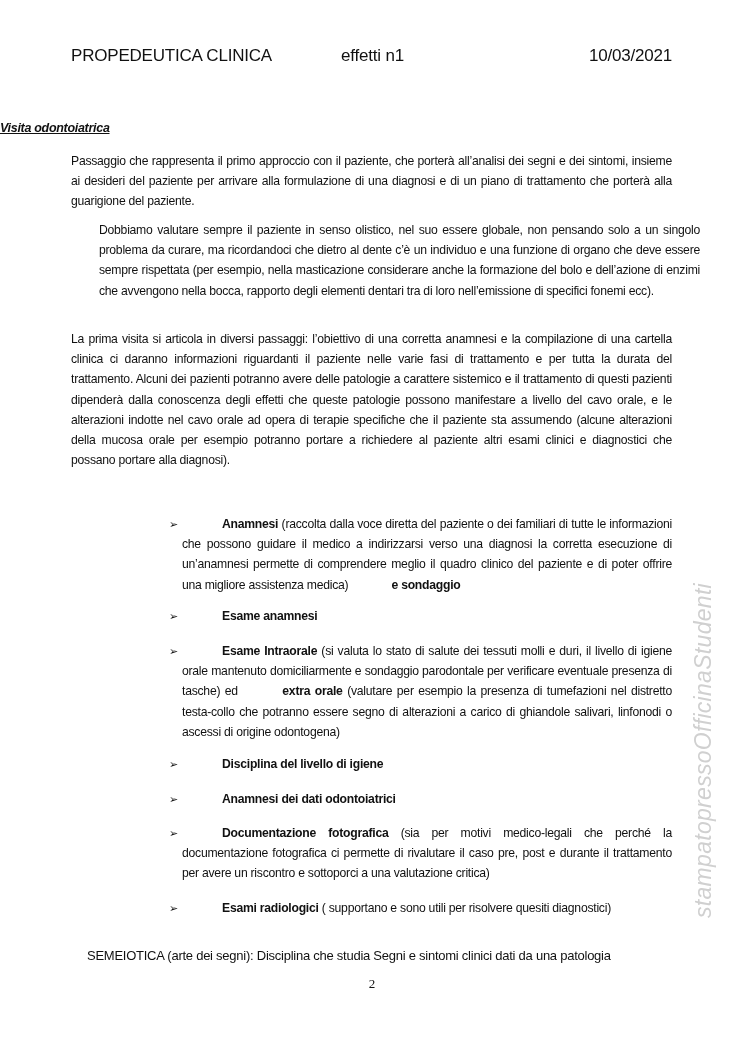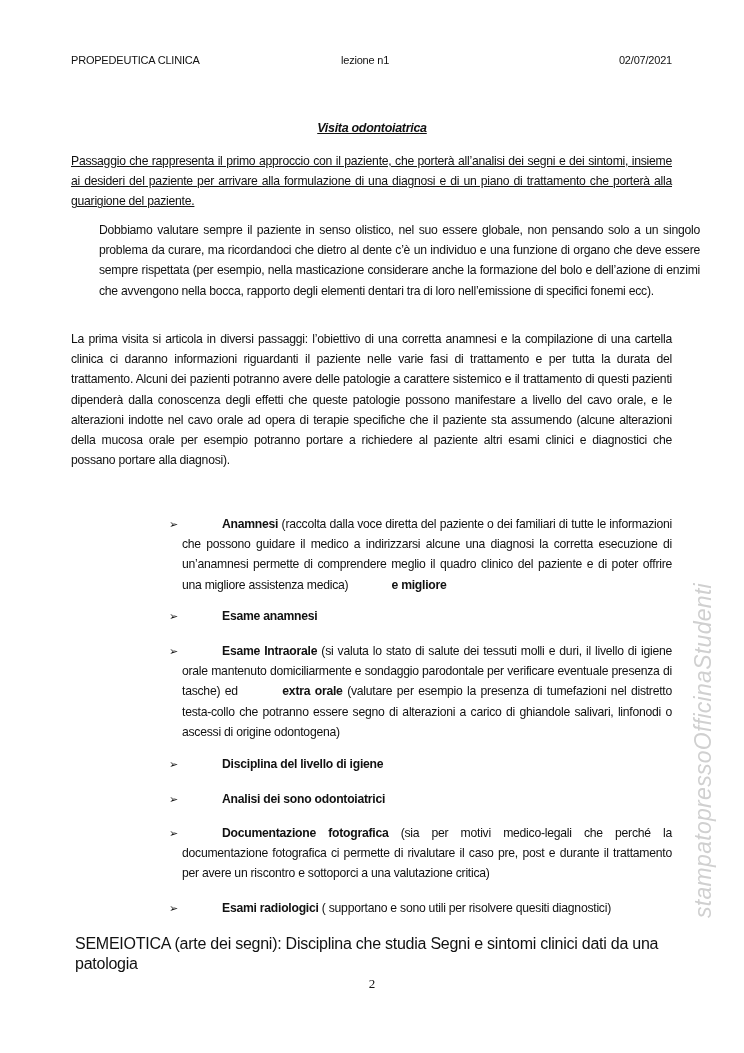--- a/index.html
+++ b/index.html
@@ -9,8 +9,8 @@
       color: #111111;
     }
     .page-header {
-      position: absolute; top: 54px; left: 71px; width: 601px; height: 18px;
-      font-size: 11px; letter-spacing: -0.2px;
+      position: absolute; top: 46px; left: 71px; width: 601px; height: 18px;
+      font-size: 17px; letter-spacing: -0.2px;
     }
     .page-header span { position: absolute; top: 0; white-space: nowrap; }
     .hdr-left { left: 0; }

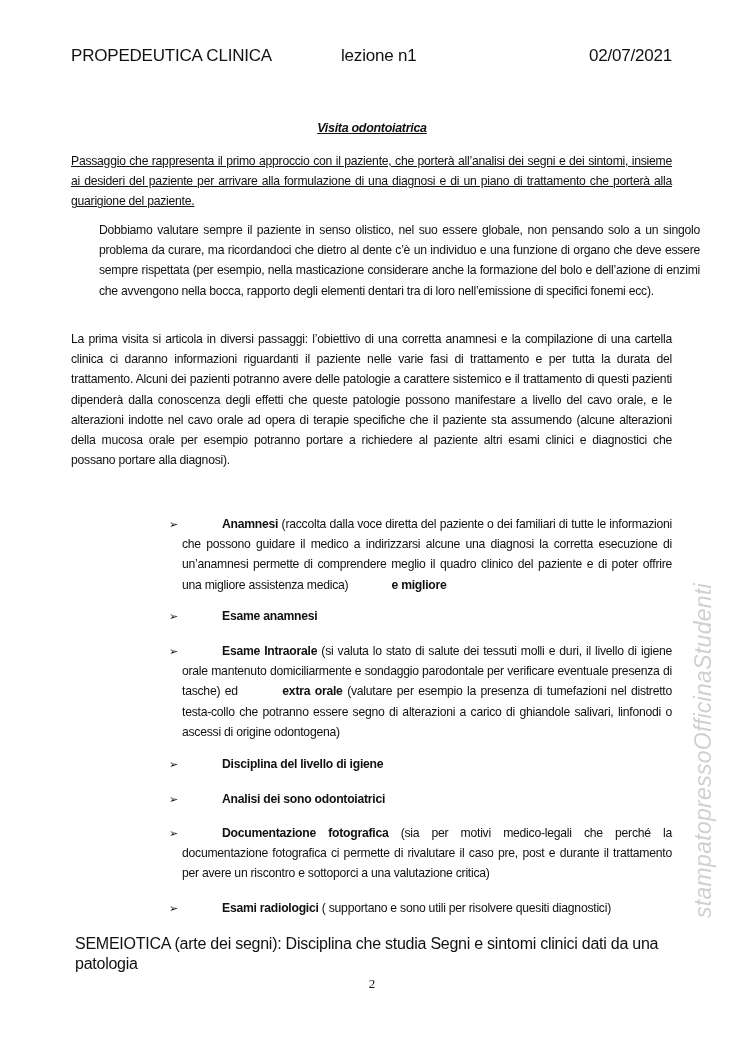--- a/index.html
+++ b/index.html
@@ -68,7 +68,7 @@
 
 <div class="page-header">
   <span class="hdr-left">PROPEDEUTICA CLINICA</span>
-  <span class="hdr-center">lezione n1</span>
+  <span class="hdr-center">effetti n1</span>
   <span class="hdr-right">02/07/2021</span>
 </div>
 

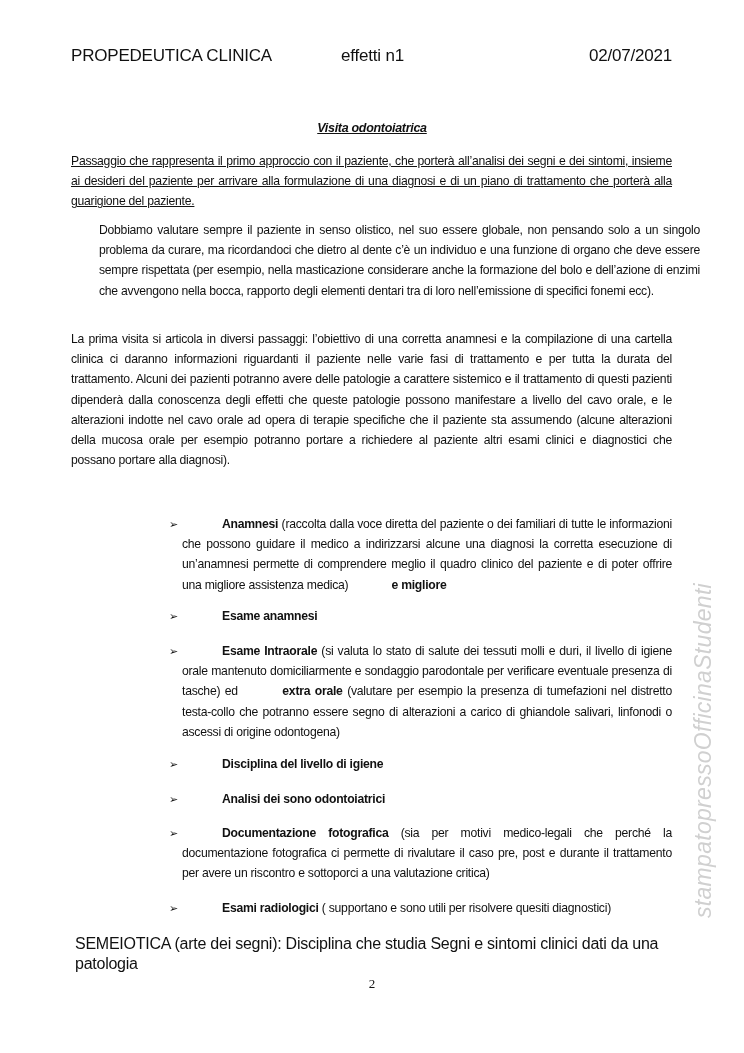--- a/index.html
+++ b/index.html
@@ -69,7 +69,7 @@
 <div class="page-header">
   <span class="hdr-left">PROPEDEUTICA CLINICA</span>
   <span class="hdr-center">effetti n1</span>
-  <span class="hdr-right">02/07/2021</span>
+  <span class="hdr-right">10/03/2021</span>
 </div>
 
 <div class="doc-title">Visita odontoiatrica</div>

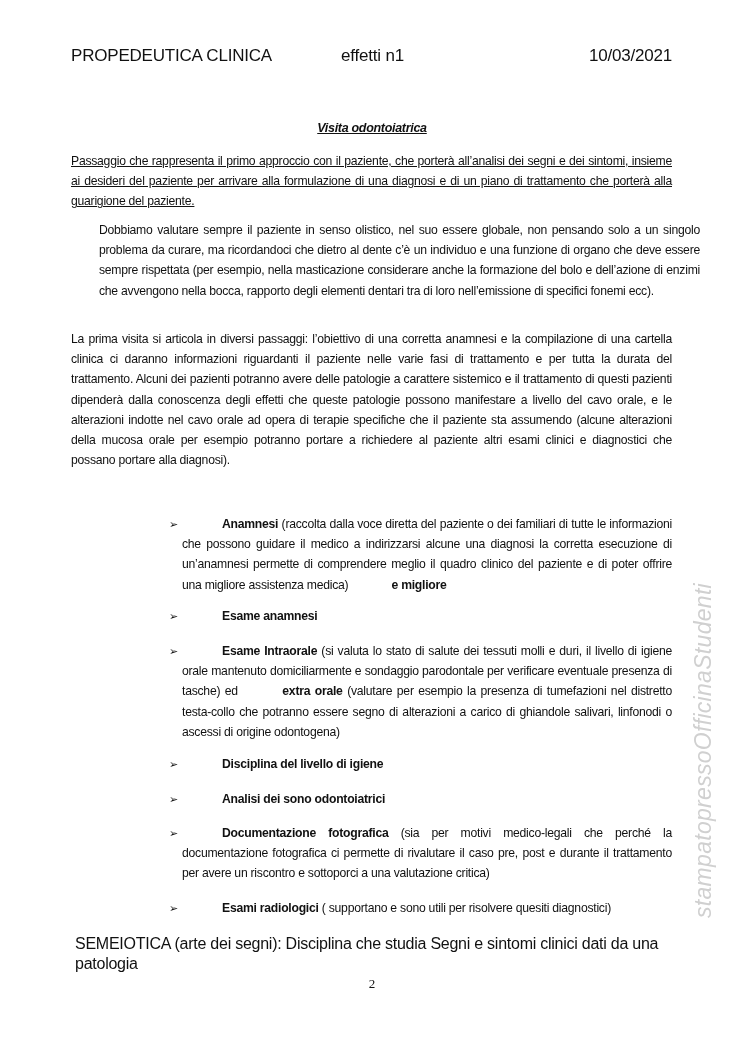--- a/index.html
+++ b/index.html
@@ -18,7 +18,7 @@
     .hdr-right { right: 0; }
 
     .doc-title {
-      position: absolute; top: 121px; left: 0; width: 744px; text-align: center;
+      position: absolute; top: 121px; left: 0; width: 744px; 
       font-size: 12.5px; font-weight: bold; font-style: italic; text-decoration: underline;
       letter-spacing: -0.3px;
     }

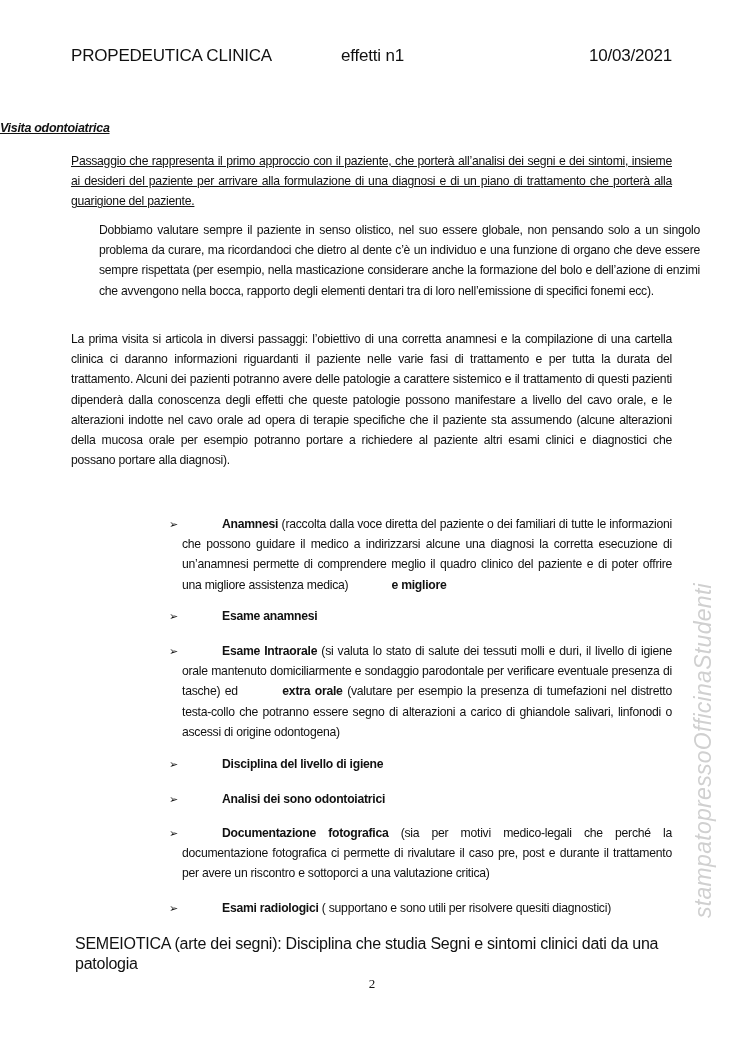--- a/index.html
+++ b/index.html
@@ -27,7 +27,7 @@
       font-size: 12.2px; line-height: 20.2px; text-align: justify;
       letter-spacing: -0.25px; margin: 0;
     }
-    .p1 { top: 151px; text-decoration: underline; }
+    .p1 { top: 151px; }
     .p2 { top: 220px; margin-left: 28px; }
     .p3 { top: 329px; }
 

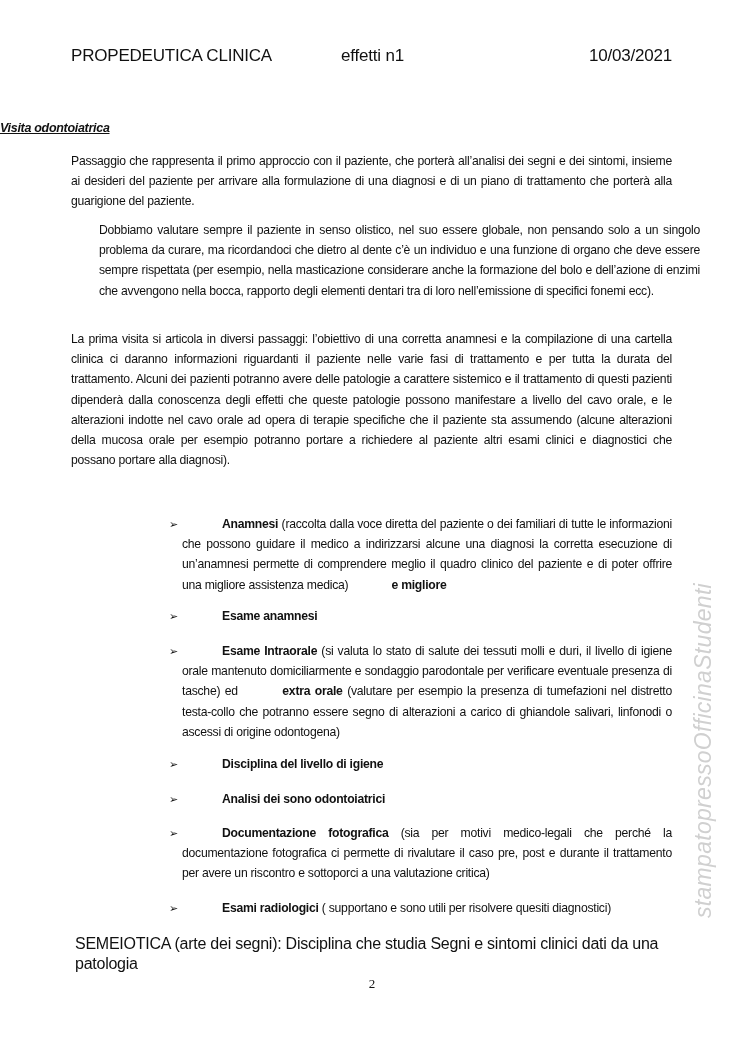--- a/index.html
+++ b/index.html
@@ -79,7 +79,7 @@
 <p class="para p3">La prima visita si articola in diversi passaggi: l’obiettivo di una corretta anamnesi e la compilazione di una cartella clinica ci daranno informazioni riguardanti il paziente nelle varie fasi di trattamento e per tutta la durata del trattamento. Alcuni dei pazienti potranno avere delle patologie a carattere sistemico e il trattamento di questi pazienti dipenderà dalla conoscenza degli effetti che queste patologie possono manifestare a livello del cavo orale, e le alterazioni indotte nel cavo orale ad opera di terapie specifiche che il paziente sta assumendo (alcune alterazioni della mucosa orale per esempio potranno portare a richiedere al paziente altri esami clinici e diagnostici che possano portare alla diagnosi).</p>
 
 <p class="bullet b1">
-  <span class="arrow">➢</span><b>Anamnesi</b><span> (raccolta dalla voce diretta del paziente o dei familiari di tutte le informazioni che possono guidare il medico a indirizzarsi alcune una diagnosi</span><span></span><span> la corretta esecuzione di un’anamnesi permette di comprendere meglio il quadro clinico del paziente e di poter offrire una migliore assistenza medica) </span><b>e migliore</b>
+  <span class="arrow">➢</span><b>Anamnesi</b><span> (raccolta dalla voce diretta del paziente o dei familiari di tutte le informazioni che possono guidare il medico a indirizzarsi verso una diagnosi</span><span></span><span> la corretta esecuzione di un’anamnesi permette di comprendere meglio il quadro clinico del paziente e di poter offrire una migliore assistenza medica) </span><b>e migliore</b>
 </p>
 
 <p class="bullet b2">

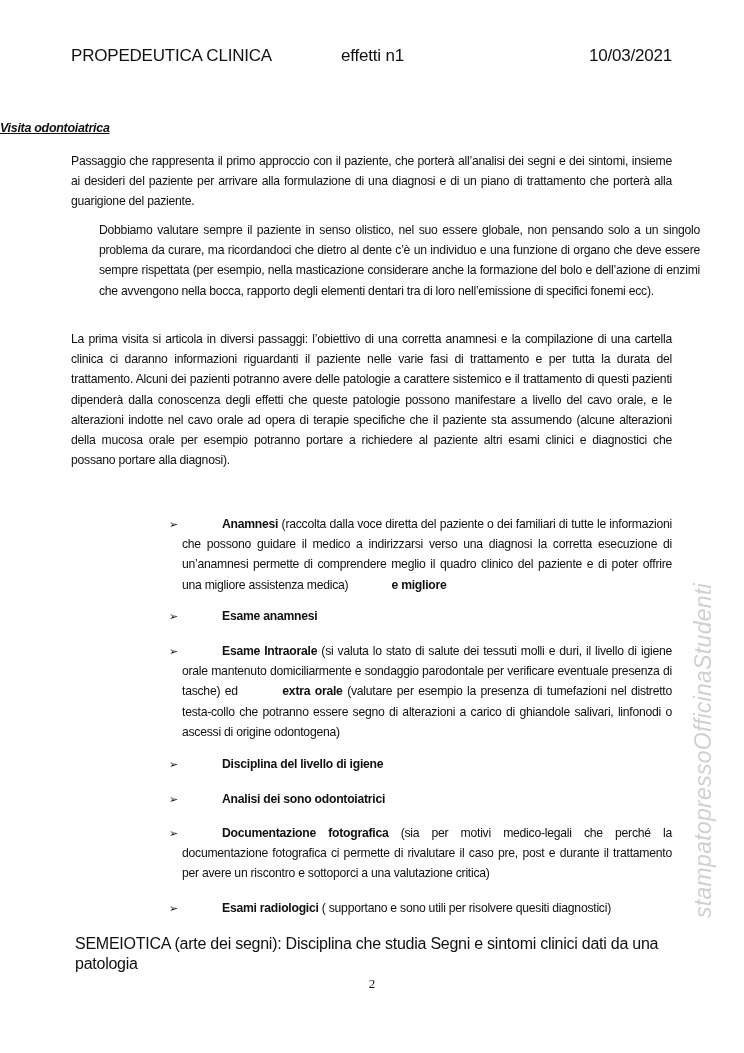--- a/index.html
+++ b/index.html
@@ -79,7 +79,7 @@
 <p class="para p3">La prima visita si articola in diversi passaggi: l’obiettivo di una corretta anamnesi e la compilazione di una cartella clinica ci daranno informazioni riguardanti il paziente nelle varie fasi di trattamento e per tutta la durata del trattamento. Alcuni dei pazienti potranno avere delle patologie a carattere sistemico e il trattamento di questi pazienti dipenderà dalla conoscenza degli effetti che queste patologie possono manifestare a livello del cavo orale, e le alterazioni indotte nel cavo orale ad opera di terapie specifiche che il paziente sta assumendo (alcune alterazioni della mucosa orale per esempio potranno portare a richiedere al paziente altri esami clinici e diagnostici che possano portare alla diagnosi).</p>
 
 <p class="bullet b1">
-  <span class="arrow">➢</span><b>Anamnesi</b><span> (raccolta dalla voce diretta del paziente o dei familiari di tutte le informazioni che possono guidare il medico a indirizzarsi verso una diagnosi</span><span></span><span> la corretta esecuzione di un’anamnesi permette di comprendere meglio il quadro clinico del paziente e di poter offrire una migliore assistenza medica) </span><b>e migliore</b>
+  <span class="arrow">➢</span><b>Anamnesi</b><span> (raccolta dalla voce diretta del paziente o dei familiari di tutte le informazioni che possono guidare il medico a indirizzarsi verso una diagnosi</span><span></span><span> la corretta esecuzione di un’anamnesi permette di comprendere meglio il quadro clinico del paziente e di poter offrire una migliore assistenza medica) </span><b>e sondaggio</b>
 </p>
 
 <p class="bullet b2">

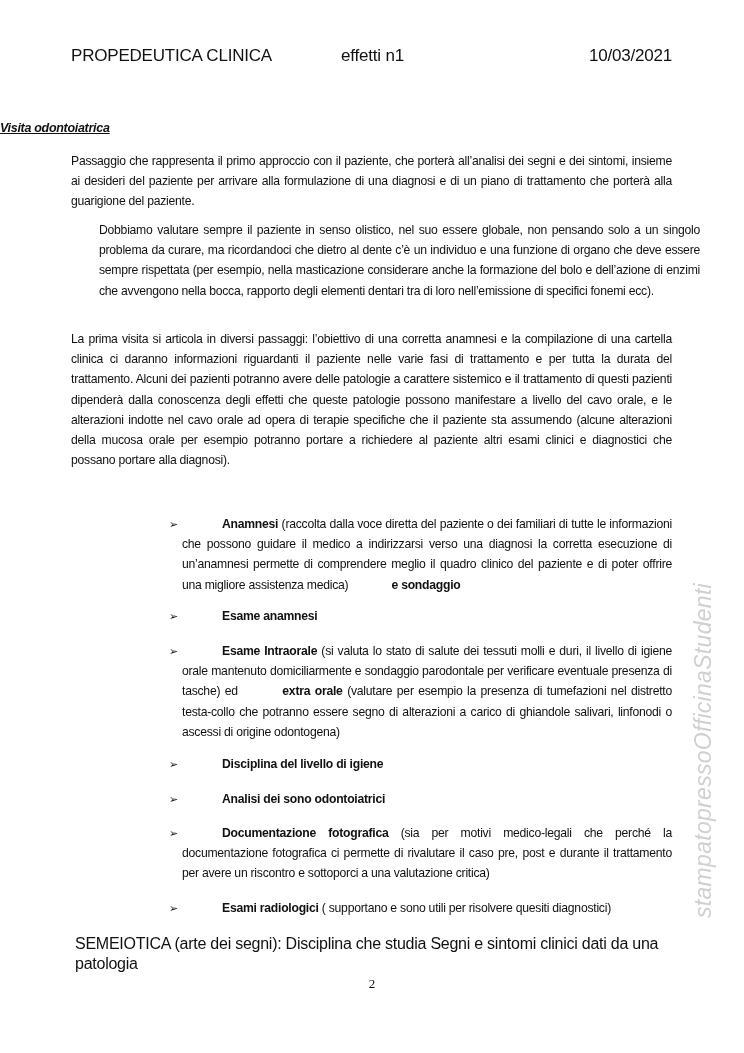--- a/index.html
+++ b/index.html
@@ -95,7 +95,7 @@
 </p>
 
 <p class="bullet b5">
-  <span class="arrow">➢</span><b>Analisi dei sono odontoiatrici</b>
+  <span class="arrow">➢</span><b>Anamnesi dei dati odontoiatrici</b>
 </p>
 
 <p class="bullet b6">

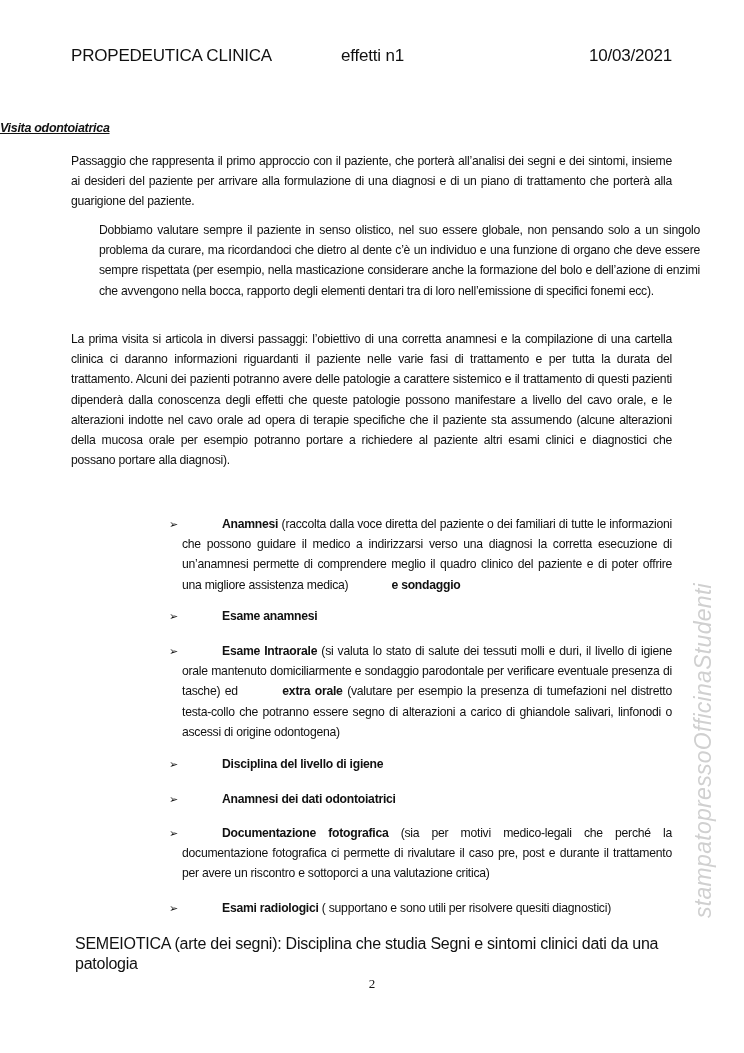--- a/index.html
+++ b/index.html
@@ -50,7 +50,7 @@
 
     .semeiotica {
       position: absolute; left: 71px; top: 930px; width: 601px;
-      font-size: 16px; line-height: 20px; letter-spacing: -0.25px; margin: 4px;
+      font-size: 13px; line-height: 20px; letter-spacing: -0.25px; margin: 16px;
     }
     .page-number {
       position: absolute; top: 976px; left: 0; width: 744px; text-align: center;

